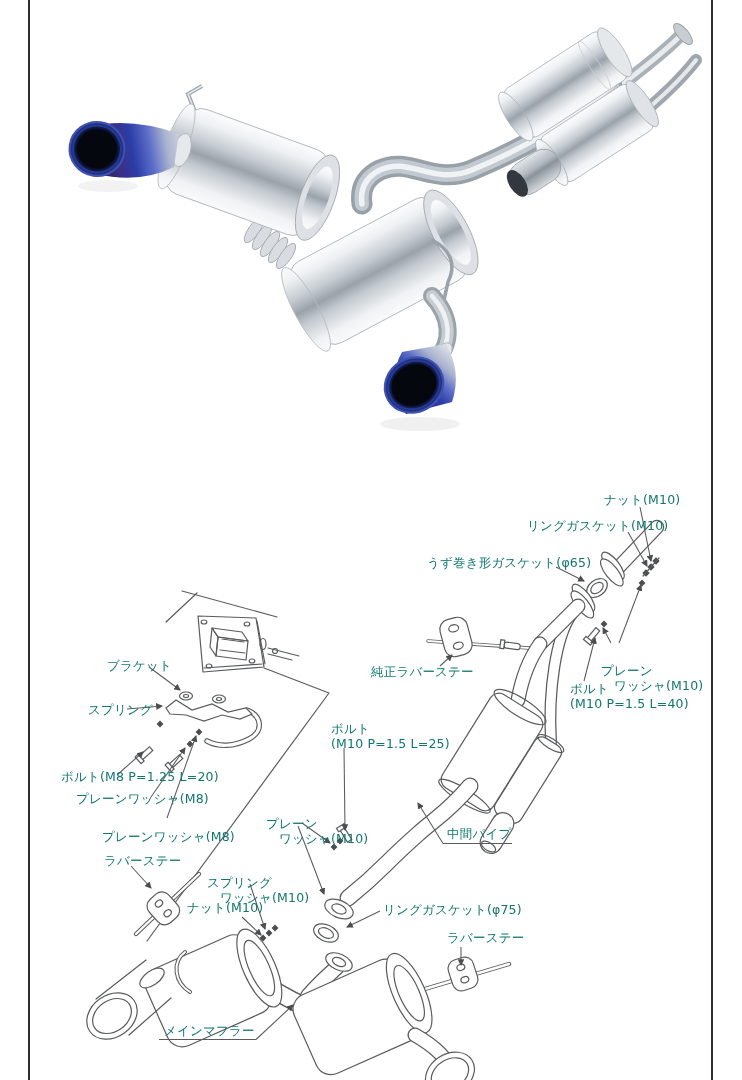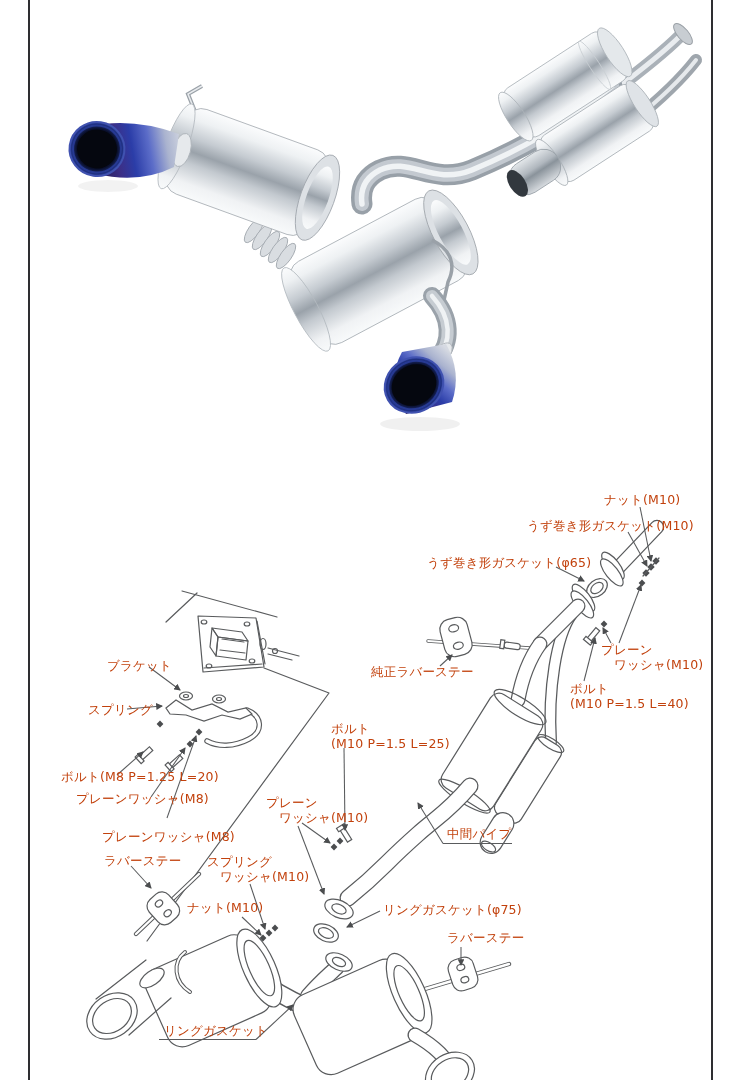--- a/index.html
+++ b/index.html
@@ -9,7 +9,7 @@
   .edge-l{left:28px}.edge-r{left:711px}
   svg.art{position:absolute;left:0;top:0;z-index:1;}
   .labels{position:absolute;inset:0;z-index:2;}
-  .dlabel{position:absolute;font-size:12.5px;line-height:1.18;color:#c2410c;
+  .dlabel{position:absolute;font-size:12.5px;line-height:1.18;color:#0f766e;
           white-space:pre-line;letter-spacing:.2px;}
   .hang{text-indent:-13px;padding-left:13px;}
   

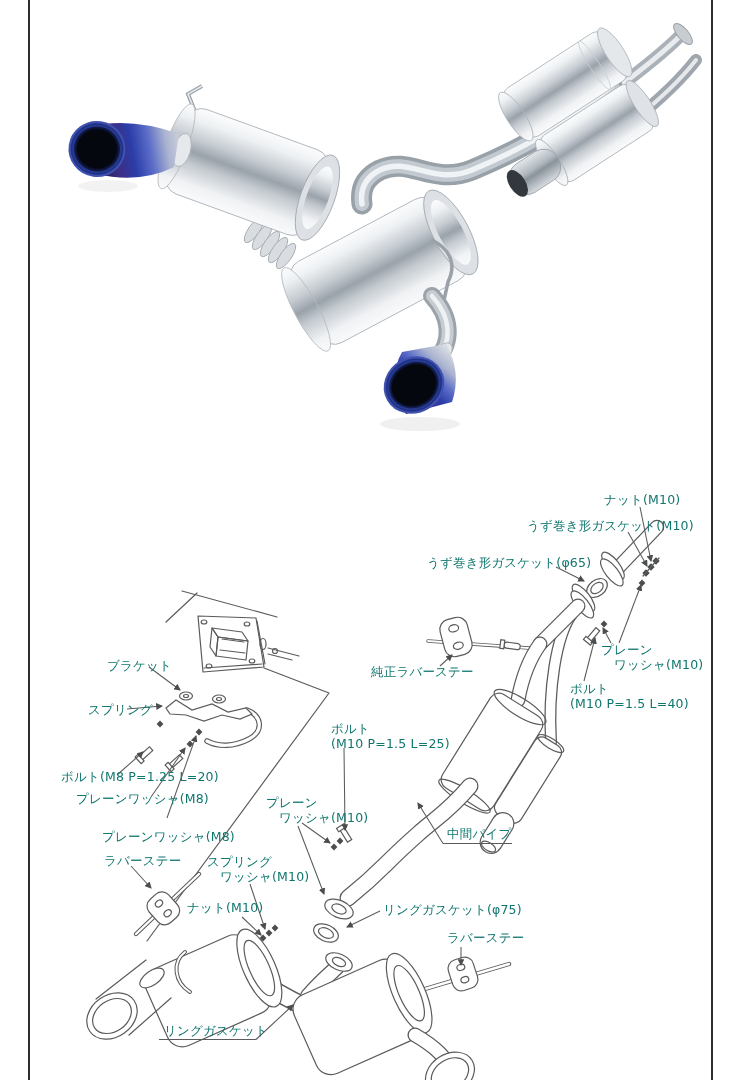--- a/index.html
+++ b/index.html
@@ -401,7 +401,7 @@
 
   <div class="labels">
     <div class="dlabel" style="left:604px;top:493px">ナット(M10)</div>
-    <div class="dlabel" style="left:527px;top:519px">うず巻き形ガスケット(M10)</div>
+    <div class="dlabel" style="left:527px;top:519px">リングガスケット(M10)</div>
     <div class="dlabel" style="left:427px;top:556px">うず巻き形ガスケット(φ65)</div>
     <div class="dlabel" style="left:371px;top:665px">純正ラバーステー</div>
     <div class="dlabel hang" style="left:601px;top:643px">プレーン

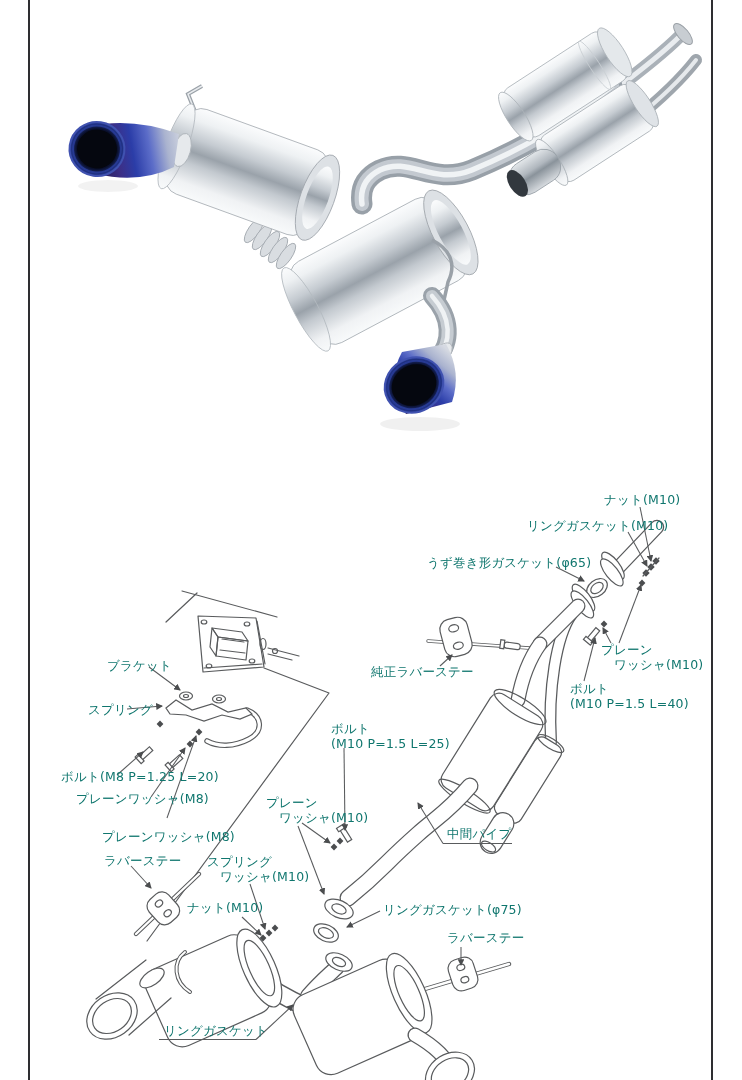--- a/index.html
+++ b/index.html
@@ -11,7 +11,7 @@
   .labels{position:absolute;inset:0;z-index:2;}
   .dlabel{position:absolute;font-size:12.5px;line-height:1.18;color:#0f766e;
           white-space:pre-line;letter-spacing:.2px;}
-  .hang{text-indent:-13px;padding-left:13px;}
+  .hang{text-indent:-13px;padding-left:13px;margin-top:21px;}
   
   .ln{stroke:#595b5d;stroke-width:1.2;fill:none;stroke-linecap:round;stroke-linejoin:round}
   .fw{fill:#fff;stroke:#595b5d;stroke-width:1.2}

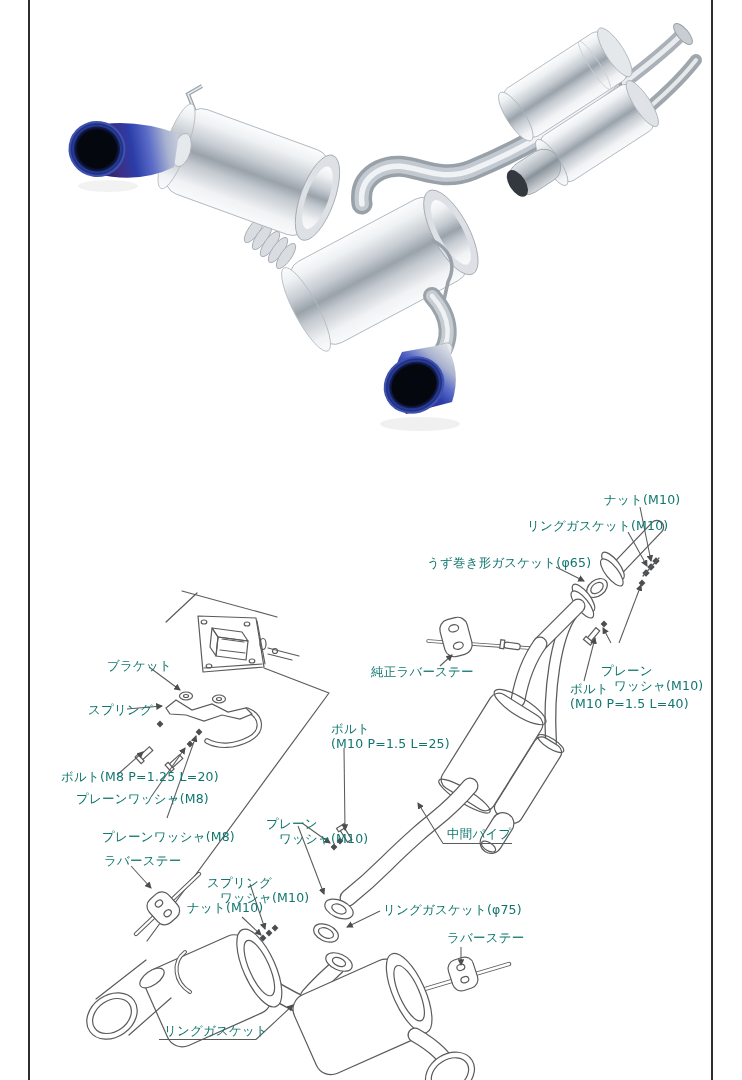--- a/index.html
+++ b/index.html
@@ -424,7 +424,7 @@
     <div class="dlabel" style="left:383px;top:903px">リングガスケット(φ75)</div>
     <div class="dlabel" style="left:447px;top:931px">ラバーステー</div>
     <div class="dlabel" style="left:447px;top:827px">中間パイプ</div>
-    <div class="dlabel" style="left:164px;top:1024px">リングガスケット</div>
+    <div class="dlabel" style="left:164px;top:1024px">メインマフラー</div>
   </div>
 </div>
 

